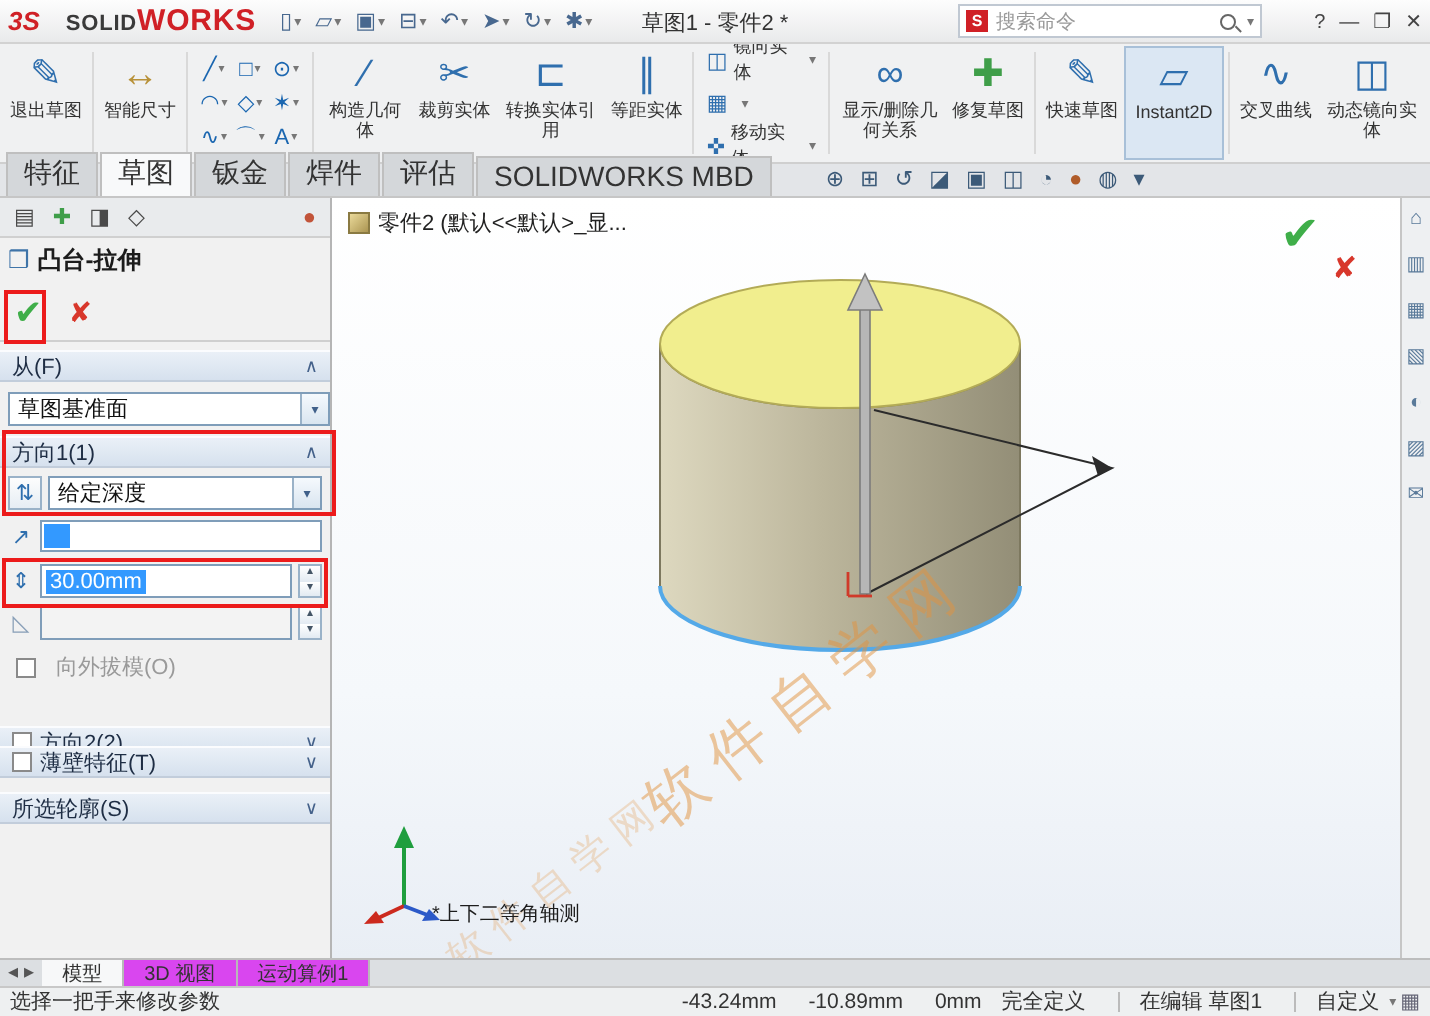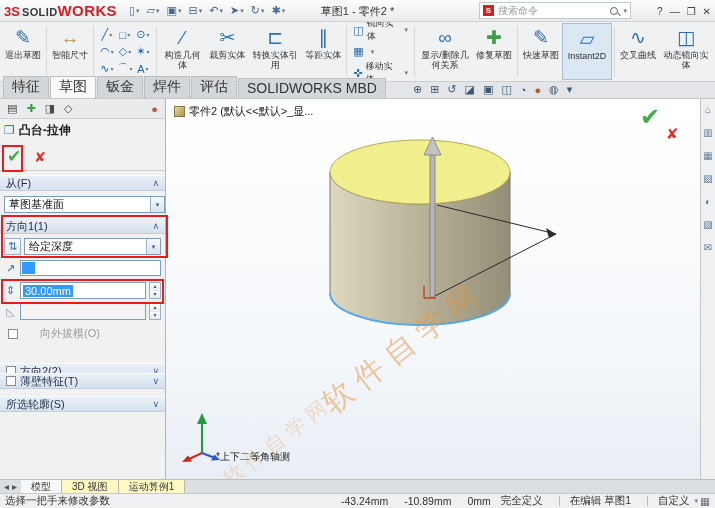--- a/index.html
+++ b/index.html
@@ -9,7 +9,7 @@
   
   .titlebar{position:absolute;left:0;top:0;right:0;height:22px;background:linear-gradient(#fdfdfd,#e9eaeb);border-bottom:1px solid #d2d2d2;display:flex;align-items:center;padding:0 4px;z-index:20;}
   .logo{display:flex;align-items:baseline;margin-right:10px;}
-  .logo-mark{color:#d02026;font-weight:bold;font-size:13px;margin-right:2px;}
+  .logo-mark{color:#d02026;font-weight:bold;font-style:italic;font-size:13px;margin-right:13px;}
   .logo-solid{font-weight:bold;color:#3a3a3a;font-size:11px;letter-spacing:.4px;}
   .logo-works{font-weight:bold;color:#d02026;font-size:15px;letter-spacing:.4px;}
   .qa{display:flex;align-items:center;gap:3px;}

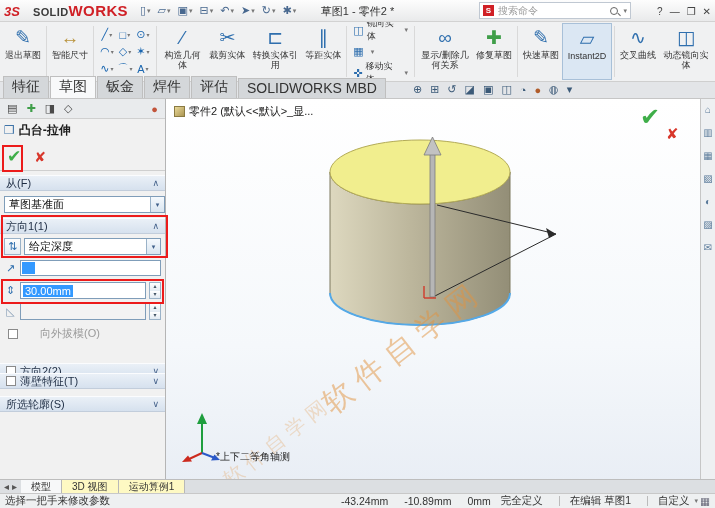--- a/index.html
+++ b/index.html
@@ -75,7 +75,7 @@
   .pickbox{flex:1;height:16px;background:#fff;border:1px solid #7f9db9;position:relative;}
   .pickbox .blue{position:absolute;left:1px;top:1px;bottom:1px;width:13px;background:#3399ff;}
   .cbx{width:10px;height:10px;border:1px solid #8a8a8a;background:#fff;flex:0 0 auto;}
-  .cb-row{position:absolute;left:8px;right:4px;display:flex;align-items:center;gap:22px;color:#9a9a9a;font-size:11px;}
+  .cb-row{position:absolute;left:8px;right:4px;display:flex;align-items:center;gap:10px;color:#9a9a9a;font-size:11px;}
 
   
   .vp-svg{position:absolute;left:0;top:0;width:100%;height:100%;}

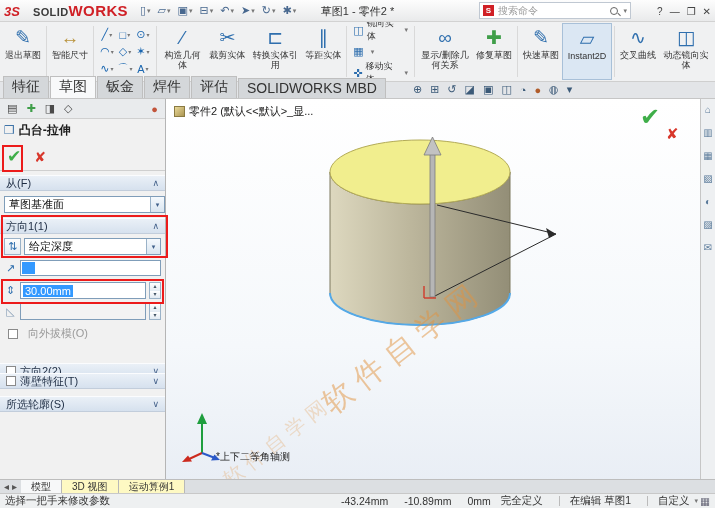--- a/index.html
+++ b/index.html
@@ -92,7 +92,7 @@
   
   .doc-tabs{position:absolute;left:0;top:479px;right:0;height:14px;background:#dcdfe2;border-top:1px solid #bdbdbd;display:flex;align-items:stretch;font-size:10px;}
   .dt-nav{display:flex;align-items:center;gap:3px;padding:0 4px;color:#555;}
-  .dtab{display:flex;align-items:center;padding:0 10px;background:#fef9c3;border-right:1px solid #b8b8b8;color:#333;cursor:default;}
+  .dtab{display:flex;align-items:center;padding:0 10px;background:#d946ef;border-right:1px solid #b8b8b8;color:#333;cursor:default;}
   .dtab.active{background:#f7f8f9;}
   .statusbar{position:absolute;left:0;top:493px;right:0;height:15px;background:#eef0f1;border-top:1px solid #c8c8c8;display:flex;align-items:center;padding:0 5px;font-size:10.5px;color:#333;}
   .sb-msg{flex:1;white-space:nowrap;overflow:hidden;}

